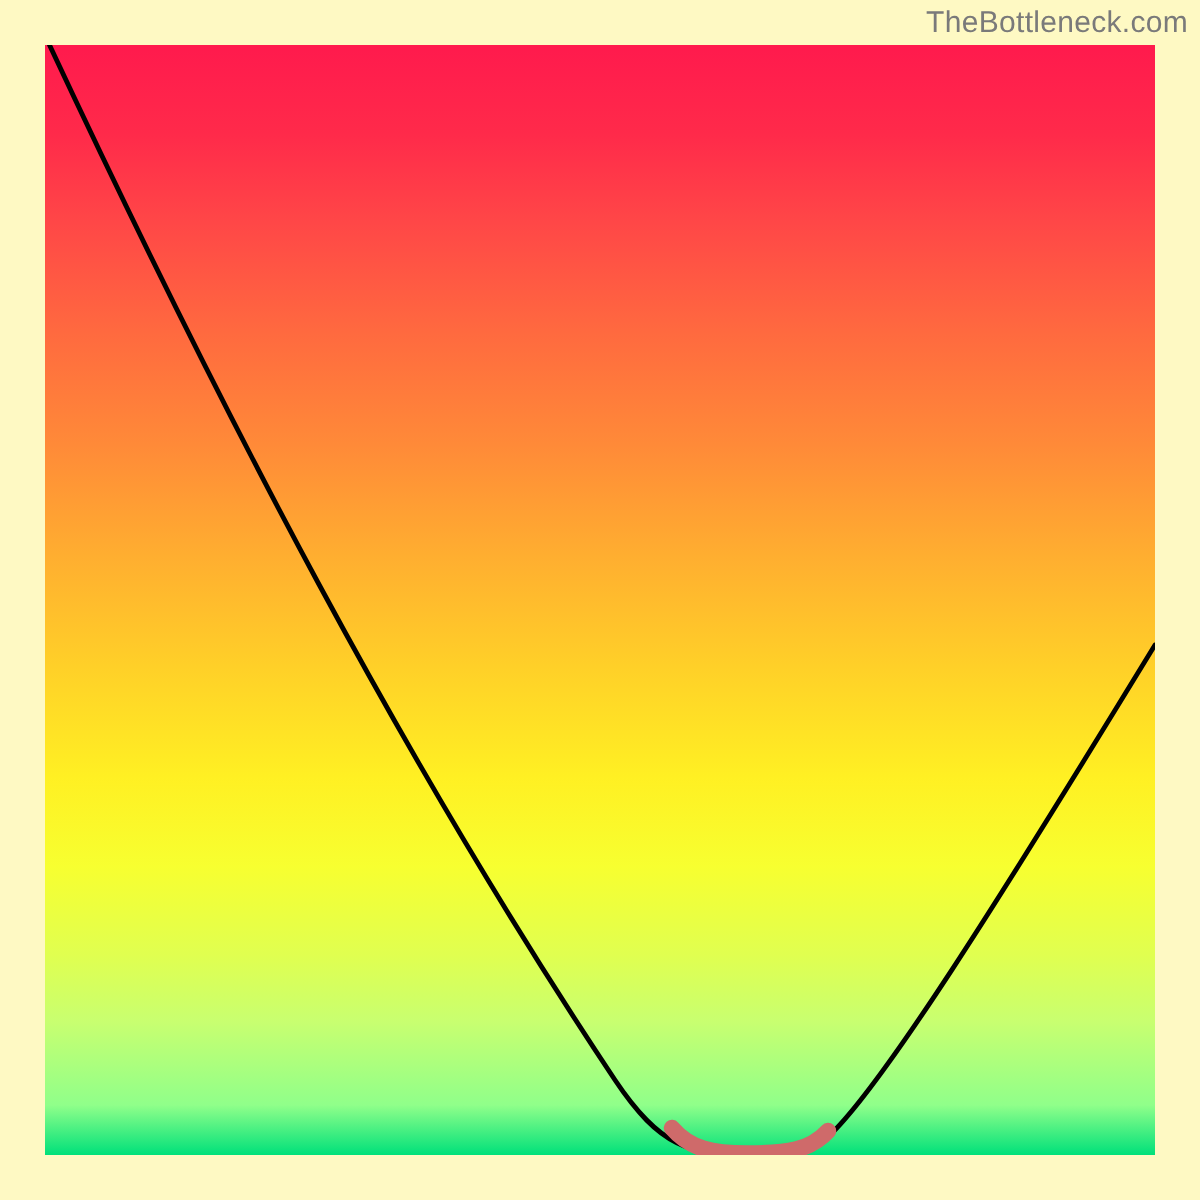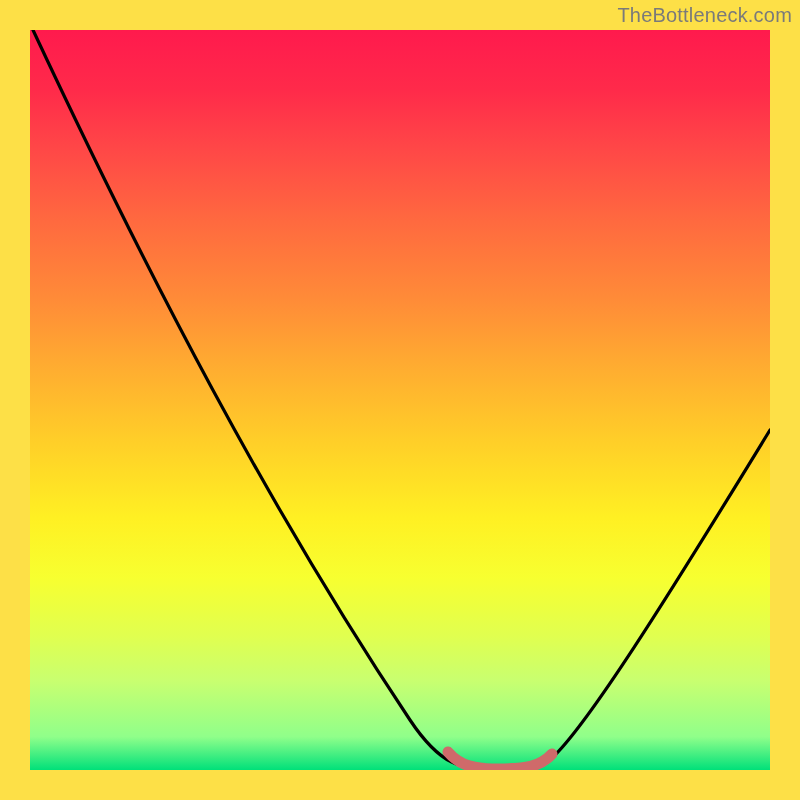--- a/index.html
+++ b/index.html
@@ -16,7 +16,7 @@
     left: 0;
     width: 800px;
     height: 800px;
-    background: #fde047;
+    background: #fef9c3;
   }
   .plot {
     position: absolute;

